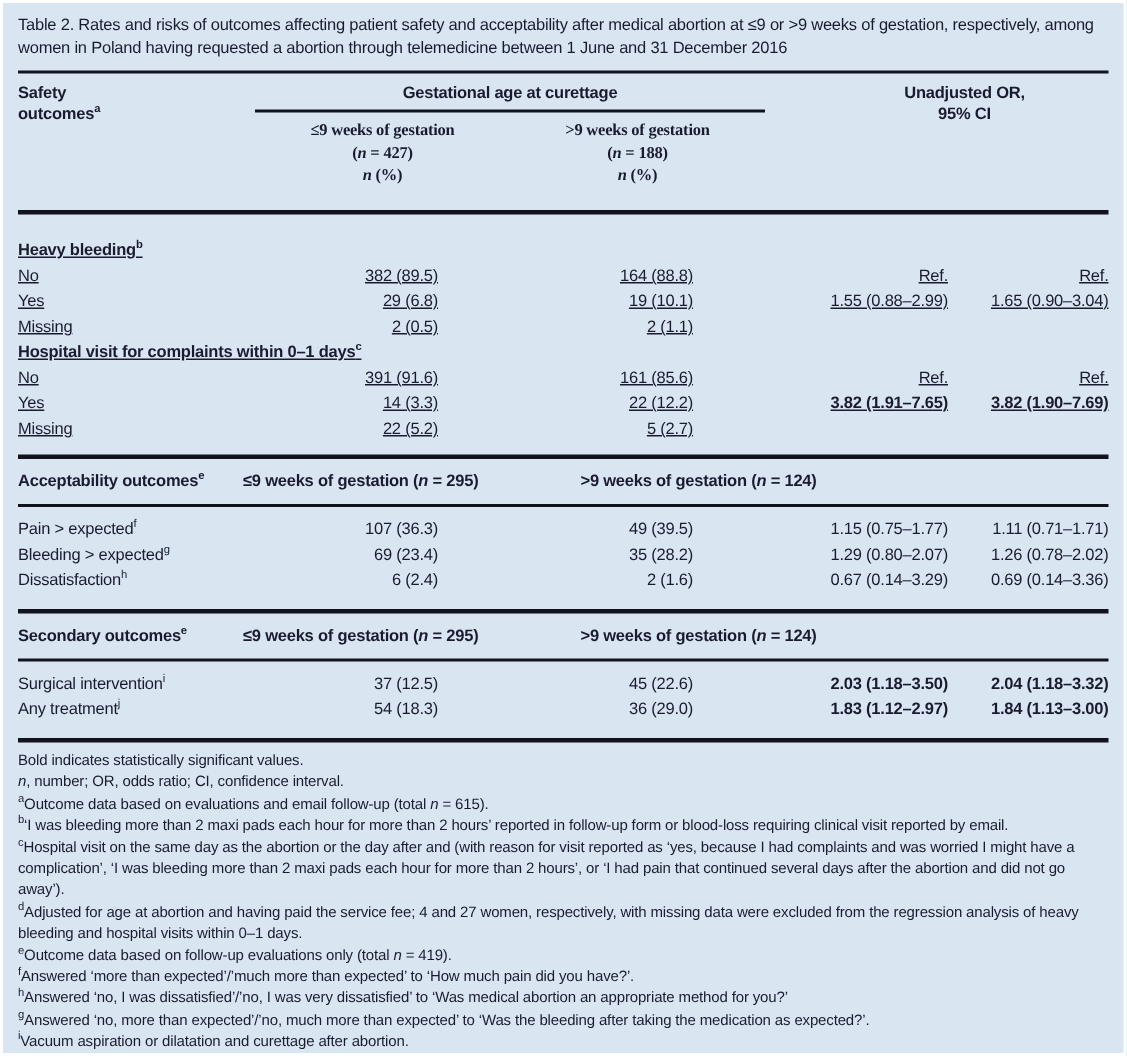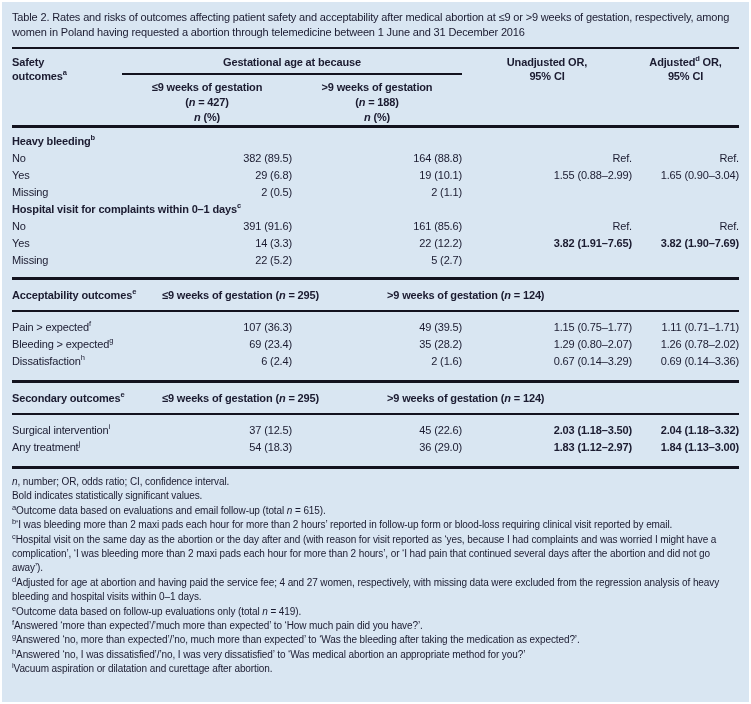--- a/index.html
+++ b/index.html
@@ -21,7 +21,7 @@
   .rule.thick{border-top-width:3px;}
   .sec{font-weight:bold;}
   
-  .mainhead{display:grid;grid-template-columns:110px 340px 170px 107px;padding:6px 0 0;}
+  .mainhead{display:grid;grid-template-columns:110px 340px 170px 107px;padding:6px 0 15px;gap:48px;}
   .mainhead .hc{line-height:14px;}
   .mainhead .ctr{text-align:center;}
   .gest-title{text-align:center;padding-bottom:4px;border-bottom:2px solid #13131f;margin-bottom:5px;line-height:14px;}

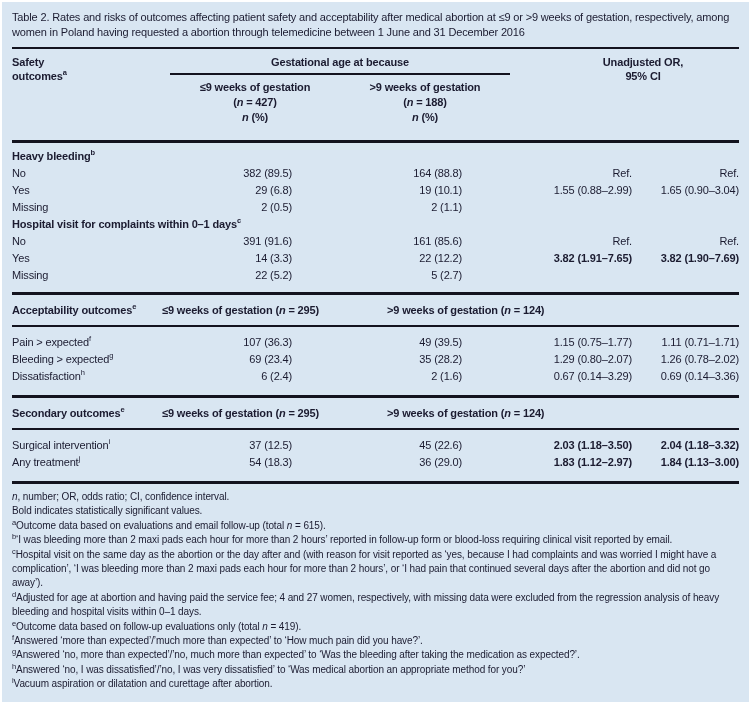--- a/index.html
+++ b/index.html
@@ -55,7 +55,7 @@
   <div class="mainhead">
     <div class="hc sec">Safety<br>outcomes<sup>a</sup></div>
     <div>
-      <div class="gest-title sec">Gestational age at because</div>
+      <div class="gest-title sec">Gestational age at curettage</div>
       <div class="gest-sub">
         <div class="sub sec">
           <div>≤9 weeks of gestation</div>

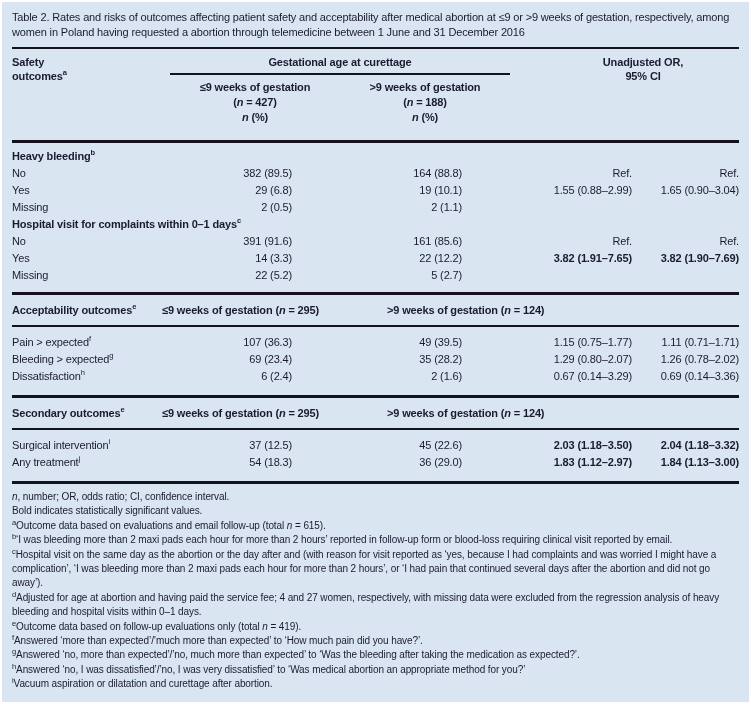--- a/index.html
+++ b/index.html
@@ -25,7 +25,7 @@
   .mainhead .hc{line-height:14px;}
   .mainhead .ctr{text-align:center;}
   .gest-title{text-align:center;padding-bottom:4px;border-bottom:2px solid #13131f;margin-bottom:5px;line-height:14px;}
-  .gest-sub{display:grid;grid-template-columns:170px 170px;}
+  .gest-sub{display:grid;grid-template-columns:170px 170px;font-family:Liberation Serif, serif;}
   .gest-sub .sub{text-align:center;line-height:15px;}
   
   .trow{display:grid;grid-template-columns:110px 170px 170px 170px 107px;line-height:17px;}

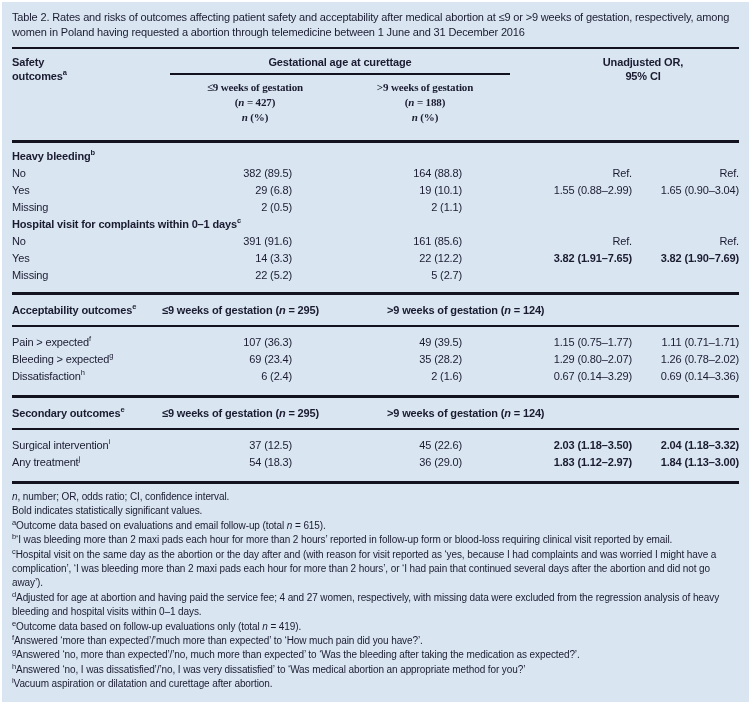--- a/index.html
+++ b/index.html
@@ -33,7 +33,7 @@
   .trow .num{text-align:right;}
   .trow .seclab{grid-column:1 / -1;}
   .b{font-weight:bold;}
-  .block{padding:5px 0 8px;}
+  .block{padding:16px 0 8px;text-decoration:underline;}
   
   .shead{display:grid;grid-template-columns:150px 225px 1fr;padding:8px 0 7px;line-height:15px;}
   .srows{padding:7px 0 10px;}

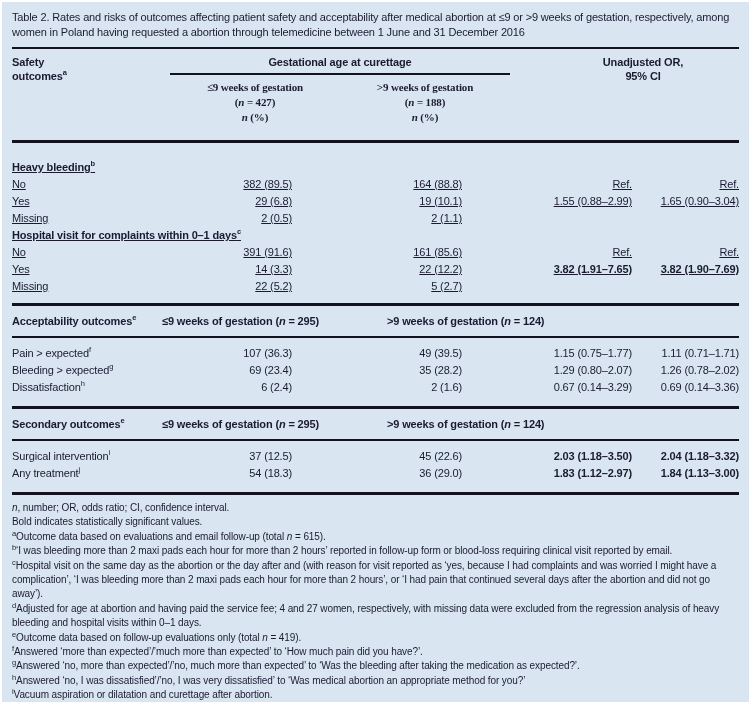--- a/index.html
+++ b/index.html
@@ -190,8 +190,8 @@
   <div class="rule thick"></div>
 
   <div class="footnotes">
+    <div class="fn">Bold indicates statistically significant values.</div>
     <div class="fn"><i>n</i>, number; OR, odds ratio; CI, confidence interval.</div>
-    <div class="fn">Bold indicates statistically significant values.</div>
     <div class="fn"><sup>a</sup>Outcome data based on evaluations and email follow-up (total <i>n</i> = 615).</div>
     <div class="fn"><sup>b</sup>‘I was bleeding more than 2 maxi pads each hour for more than 2 hours’ reported in follow-up form or blood-loss requiring clinical visit reported by email.</div>
     <div class="fn"><sup>c</sup>Hospital visit on the same day as the abortion or the day after and (with reason for visit reported as ‘yes, because I had complaints and was worried I might have a complication’, ‘I was bleeding more than 2 maxi pads each hour for more than 2 hours’, or ‘I had pain that continued several days after the abortion and did not go away’).</div>

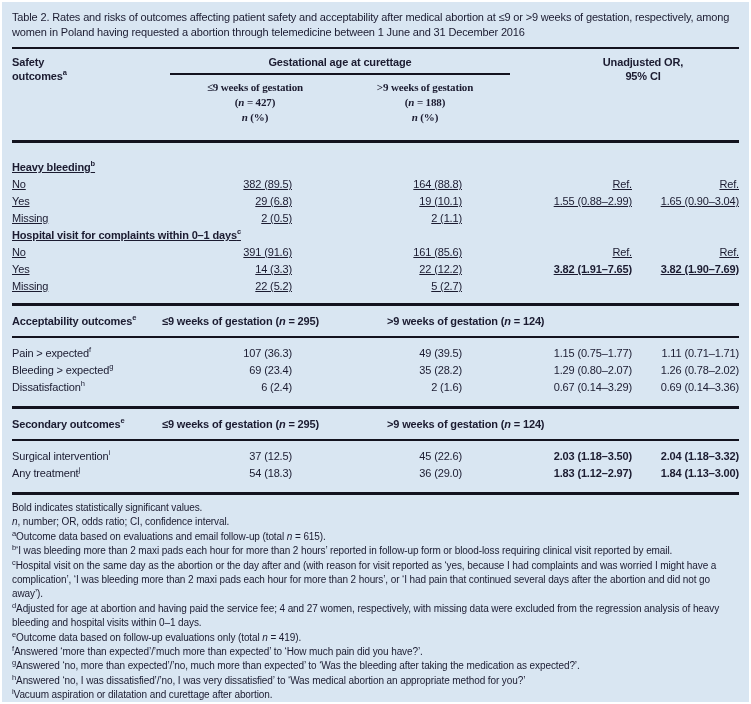--- a/index.html
+++ b/index.html
@@ -198,8 +198,8 @@
     <div class="fn"><sup>d</sup>Adjusted for age at abortion and having paid the service fee; 4 and 27 women, respectively, with missing data were excluded from the regression analysis of heavy bleeding and hospital visits within 0–1 days.</div>
     <div class="fn"><sup>e</sup>Outcome data based on follow-up evaluations only (total <i>n</i> = 419).</div>
     <div class="fn"><sup>f</sup>Answered ‘more than expected’/’much more than expected’ to ‘How much pain did you have?’.</div>
+    <div class="fn"><sup>h</sup>Answered ‘no, I was dissatisfied’/’no, I was very dissatisfied’ to ‘Was medical abortion an appropriate method for you?’</div>
     <div class="fn"><sup>g</sup>Answered ‘no, more than expected’/’no, much more than expected’ to ‘Was the bleeding after taking the medication as expected?’.</div>
-    <div class="fn"><sup>h</sup>Answered ‘no, I was dissatisfied’/’no, I was very dissatisfied’ to ‘Was medical abortion an appropriate method for you?’</div>
     <div class="fn"><sup>i</sup>Vacuum aspiration or dilatation and curettage after abortion.</div>
   </div>
 

